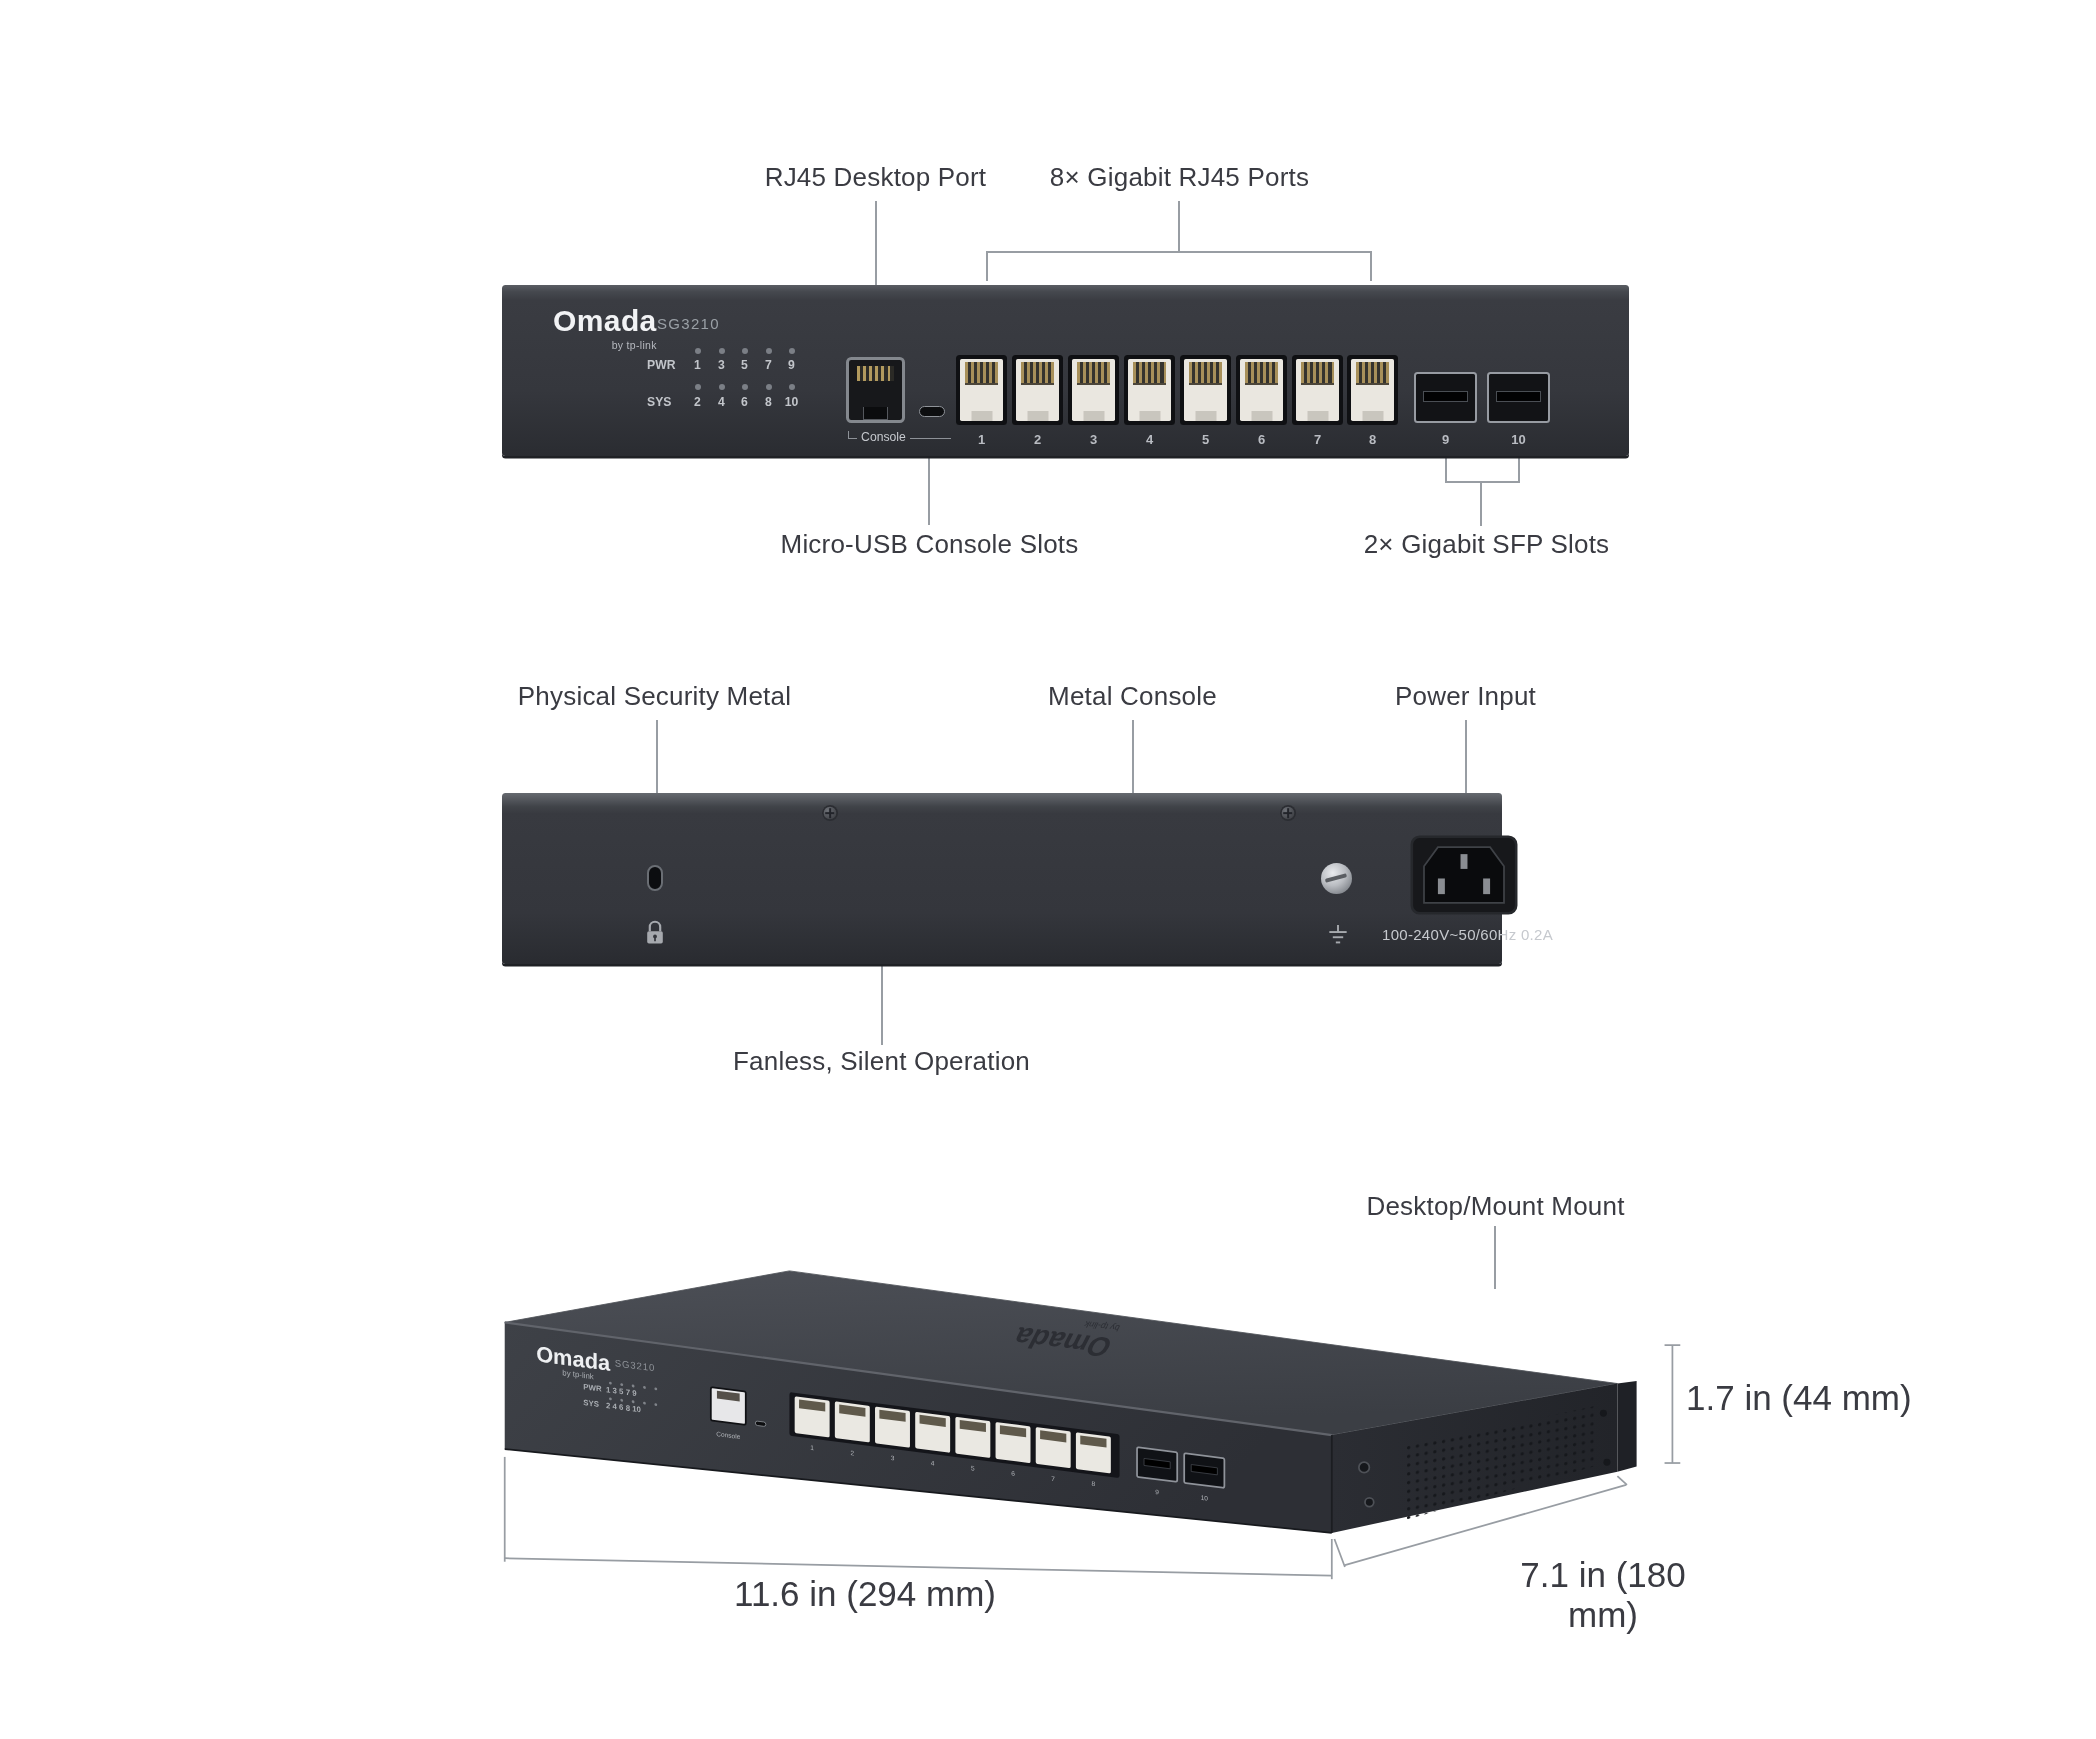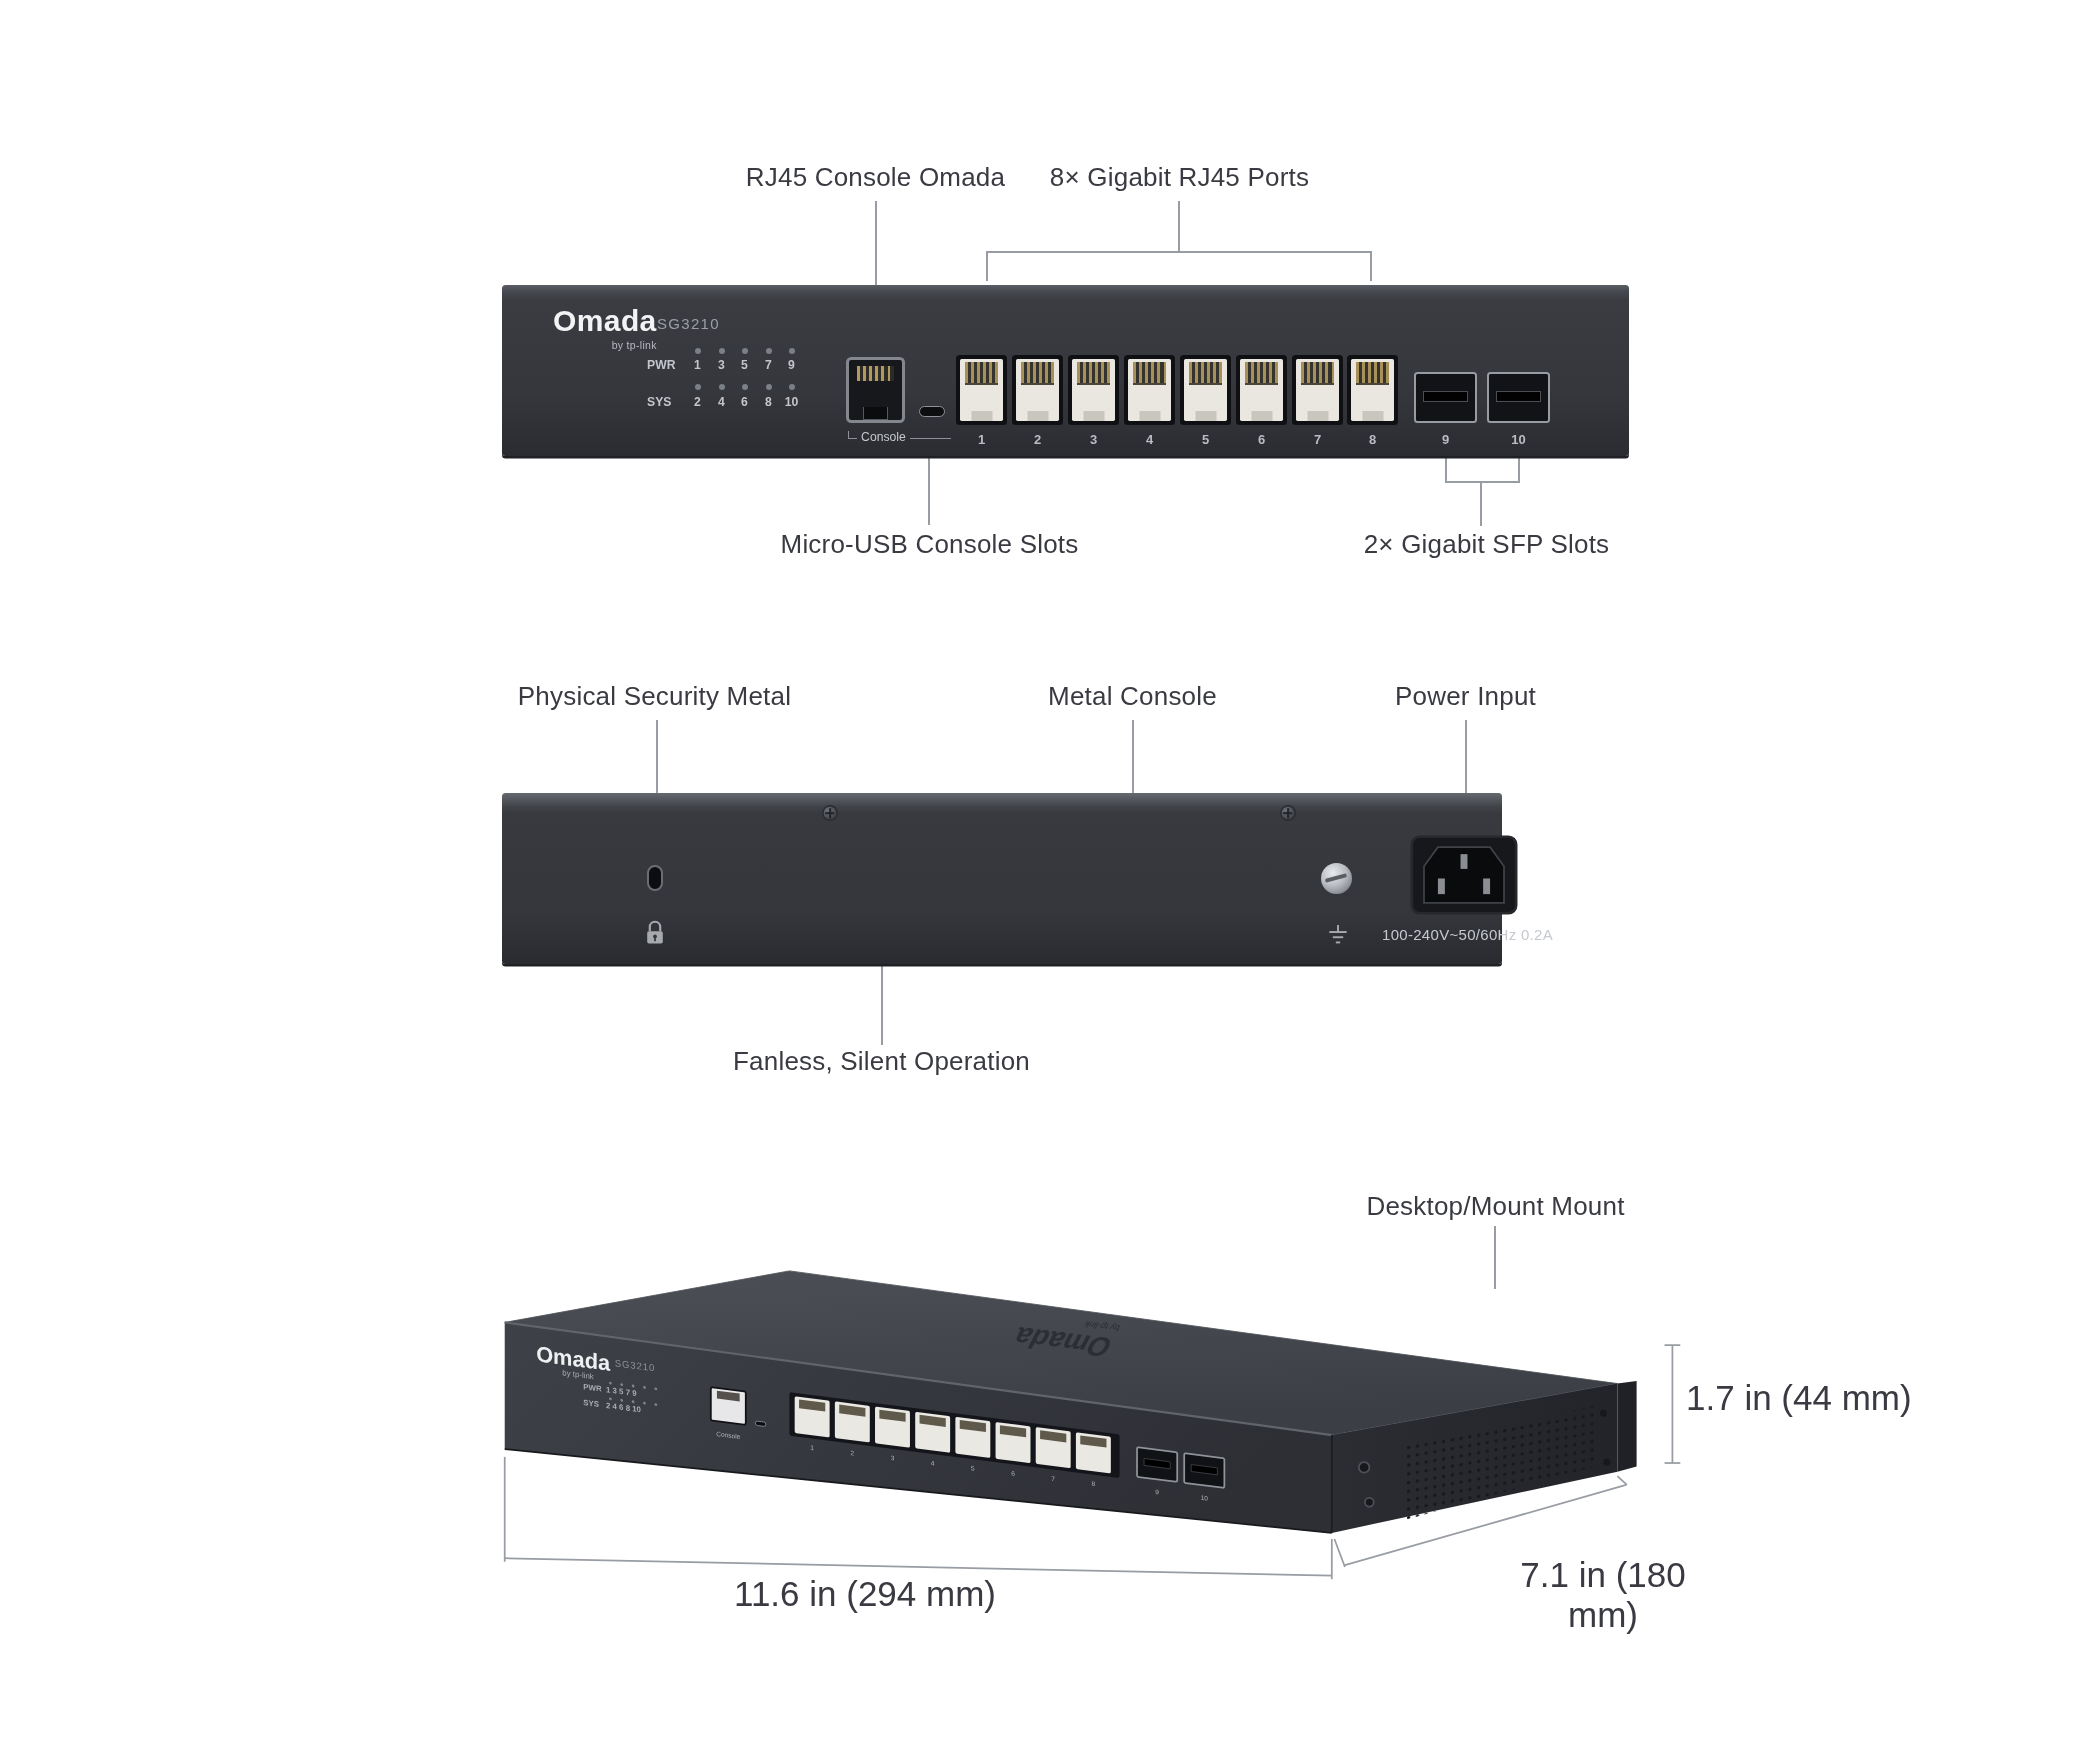--- a/index.html
+++ b/index.html
@@ -82,7 +82,7 @@
 
 <div id="page">
 
-  <div class="callout" style="left:701px; top:162px; width:349px;">RJ45 Console Omada</div>
+  <div class="callout" style="left:701px; top:162px; width:349px;">RJ45 Desktop Port</div>
   <div class="callout" style="left:1005px; top:162px; width:349px;">8× Gigabit RJ45 Ports</div>
   <div class="callout" style="left:755px; top:529px; width:349px;">Micro-USB Console Slots</div>
   <div class="callout" style="left:1312px; top:529px; width:349px;">2× Gigabit SFP Slots</div>

